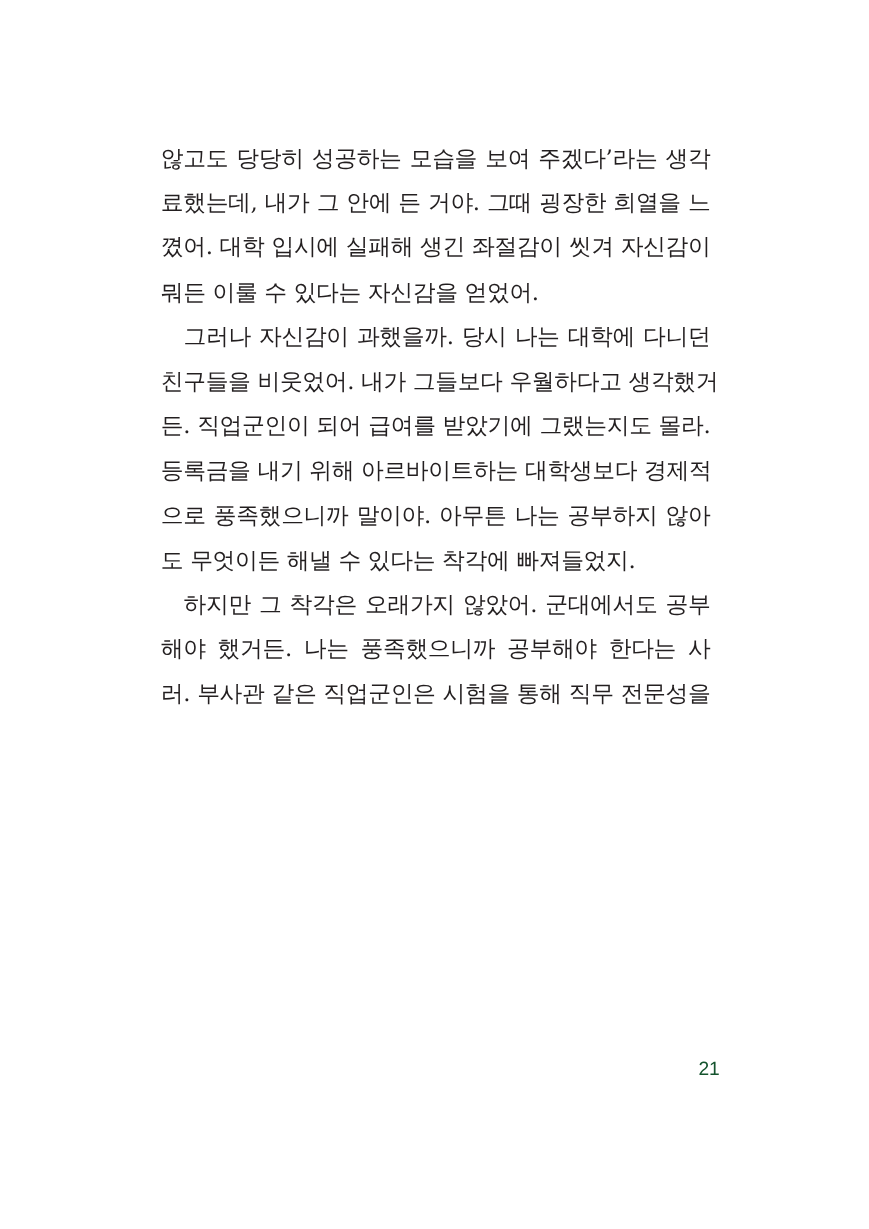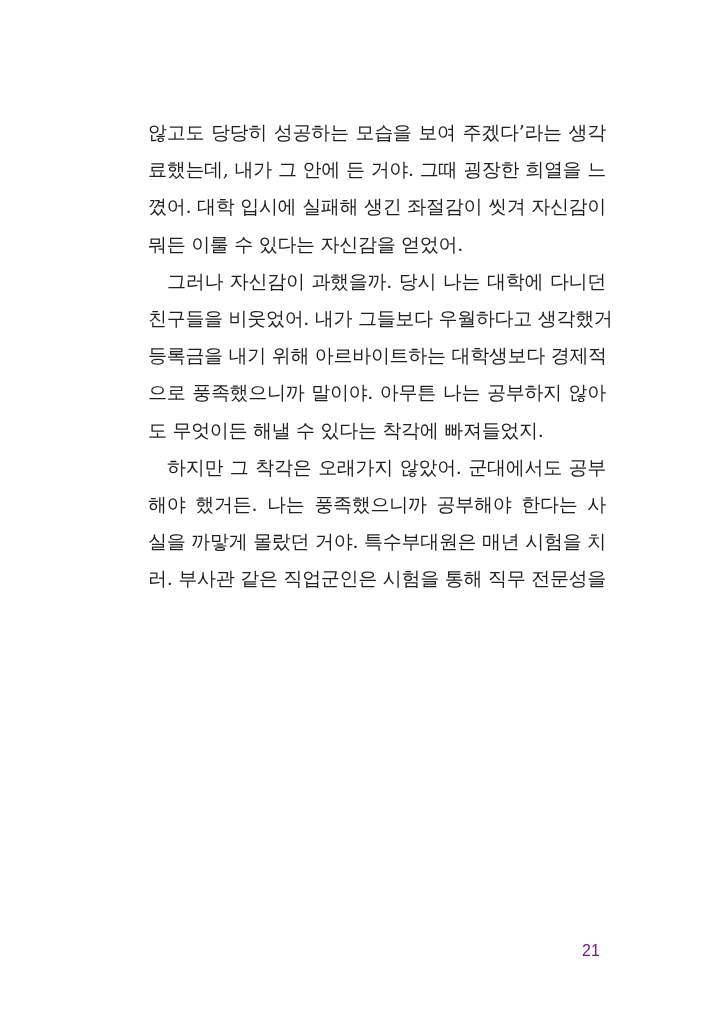--- a/index.html
+++ b/index.html
@@ -17,7 +17,7 @@
     }
     .page-body {
       position: absolute;
-      left: 148px;
+      left: 134px;
       top: 114px;
       width: 458px;
     }

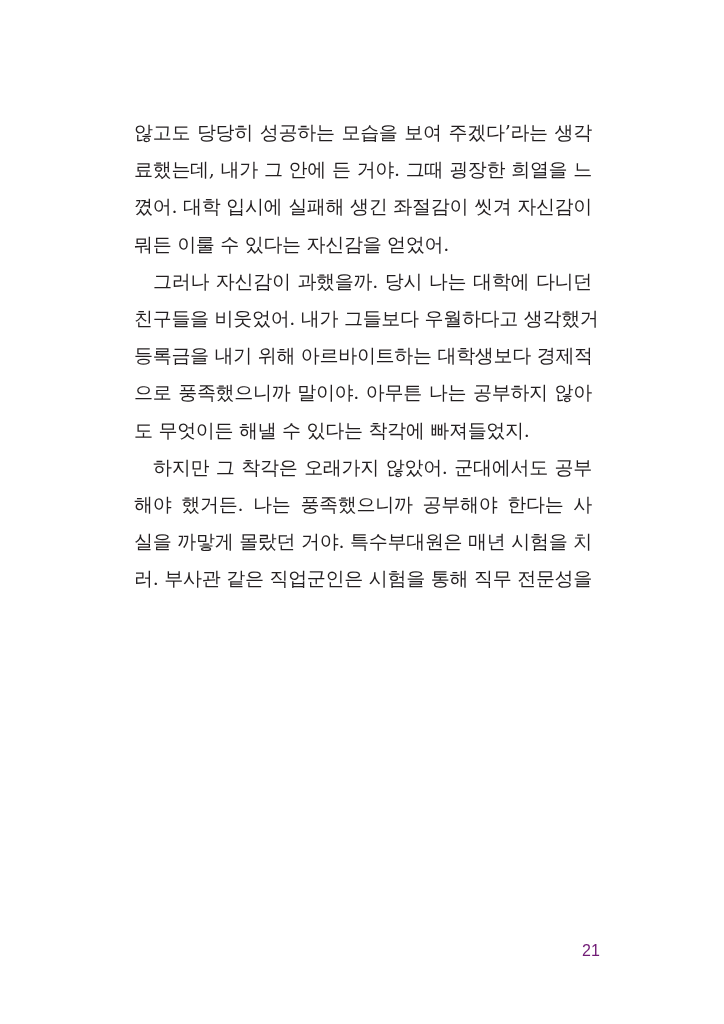--- a/index.html
+++ b/index.html
@@ -60,6 +60,7 @@
   <div class="paragraph">
     <div class="line indent">그러나 자신감이 과했을까. 당시 나는 대학에 다니던</div>
     <div class="line">친구들을 비웃었어. 내가 그들보다 우월하다고 생각했거</div>
+    <div class="line">든. 직업군인이 되어 급여를 받았기에 그랬는지도 몰라.</div>
     <div class="line">등록금을 내기 위해 아르바이트하는 대학생보다 경제적</div>
     <div class="line">으로 풍족했으니까 말이야. 아무튼 나는 공부하지 않아</div>
     <div class="line last">도 무엇이든 해낼 수 있다는 착각에 빠져들었지.</div>

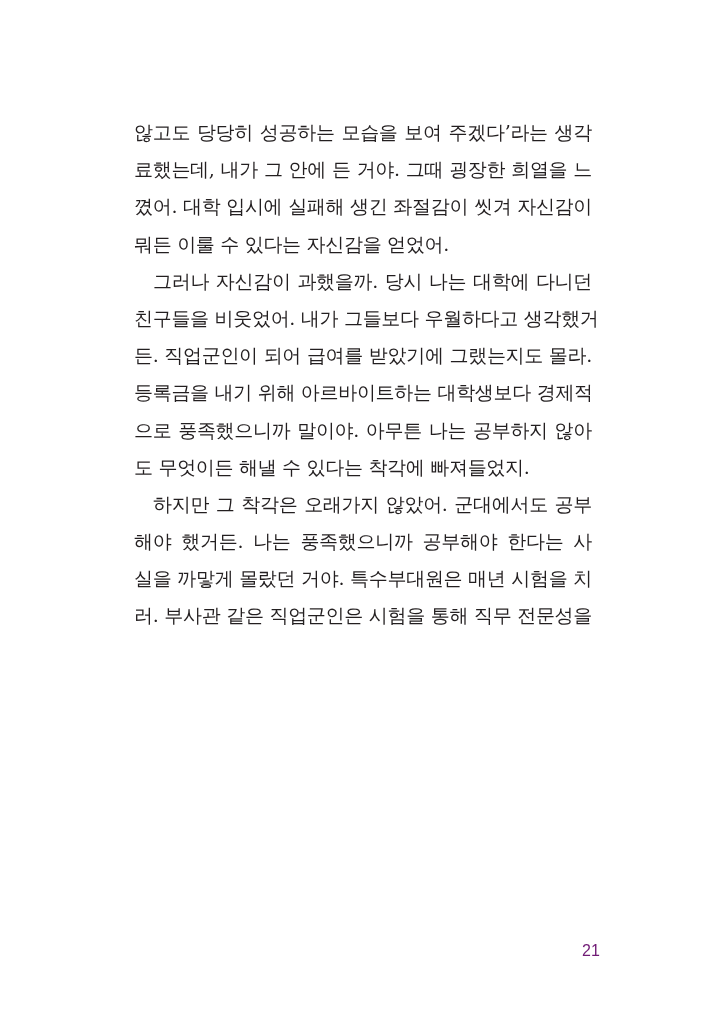--- a/index.html
+++ b/index.html
@@ -69,7 +69,6 @@
   <div class="paragraph">
     <div class="line indent">하지만 그 착각은 오래가지 않았어. 군대에서도 공부</div>
     <div class="line">해야 했거든. 나는 풍족했으니까 공부해야 한다는 사</div>
-    <div class="line">실을 까맣게 몰랐던 거야. 특수부대원은 매년 시험을 치</div>
     <div class="line">러. 부사관 같은 직업군인은 시험을 통해 직무 전문성을</div>
   </div>
 </div>

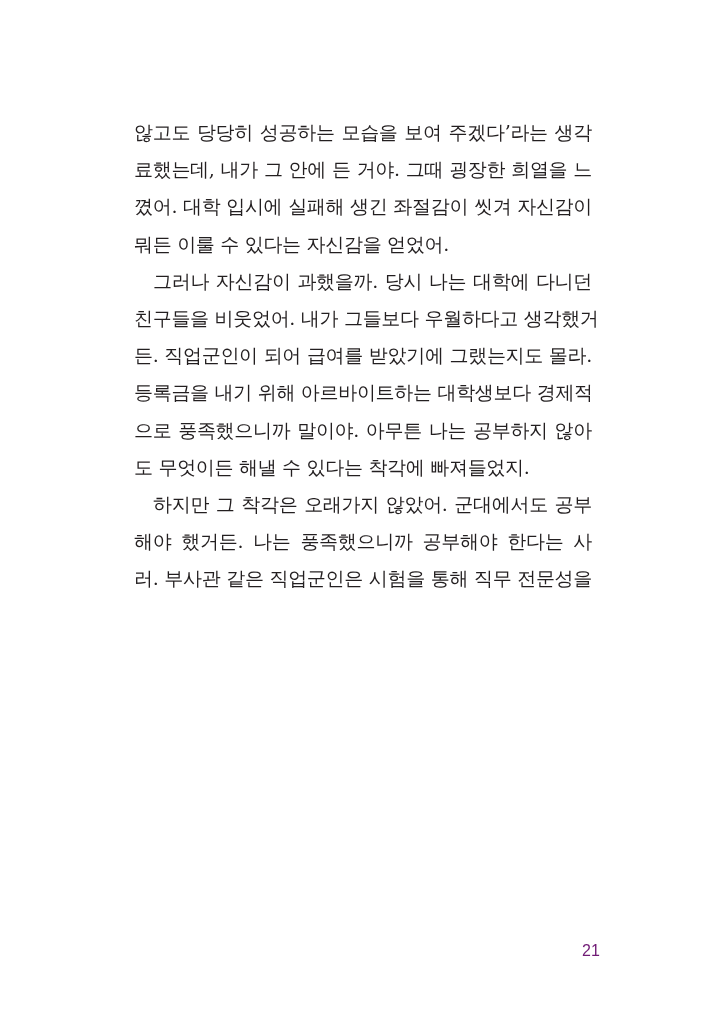--- a/index.html
+++ b/index.html
@@ -39,10 +39,10 @@
     .page-number {
       position: absolute;
       left: 582px;
-      top: 942px;
+      top: 883px;
       font-family: "Liberation Sans", "DejaVu Sans", sans-serif;
       font-size: 16px;
-      color: #701a75;
+      color: #14532d;
     }
   </style>
 </head>

